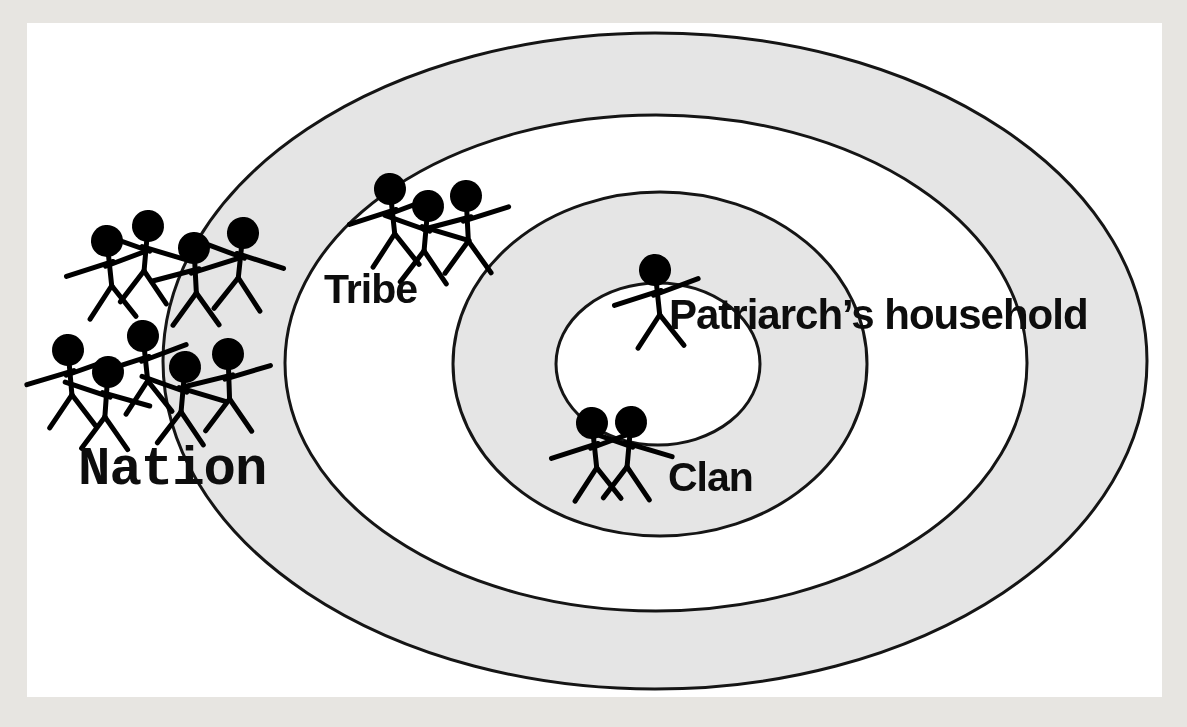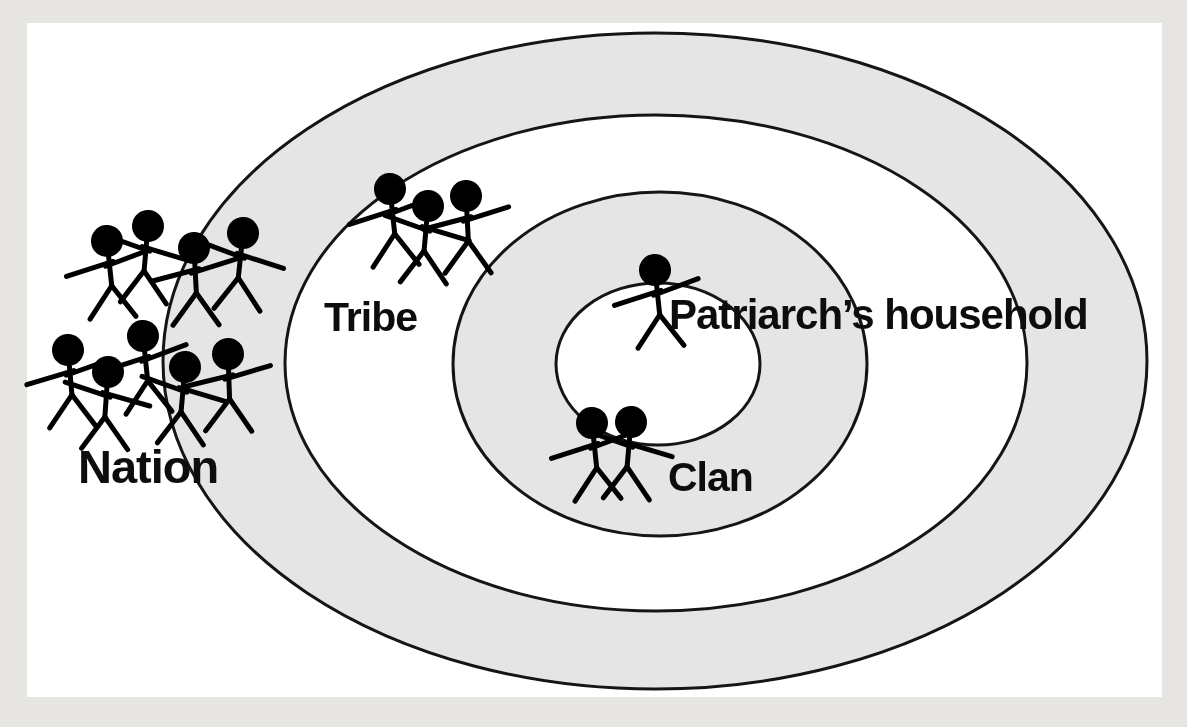--- a/index.html
+++ b/index.html
@@ -24,7 +24,7 @@
     white-space:nowrap;
   }
   .lbl-nation{left:78px;top:442px;font-size:47px;}
-  .lbl-tribe{left:324px;top:268px;font-size:41px;margin-top:28px;}
+  .lbl-tribe{left:324px;top:268px;font-size:41px;}
   .lbl-clan{left:668px;top:456px;font-size:41px;}
   .lbl-house1{left:669px;top:293px;font-size:42px;}
   .lbl-house2{left:848px;top:337px;width:196px;text-align:center;font-size:42px;white-space:nowrap;}

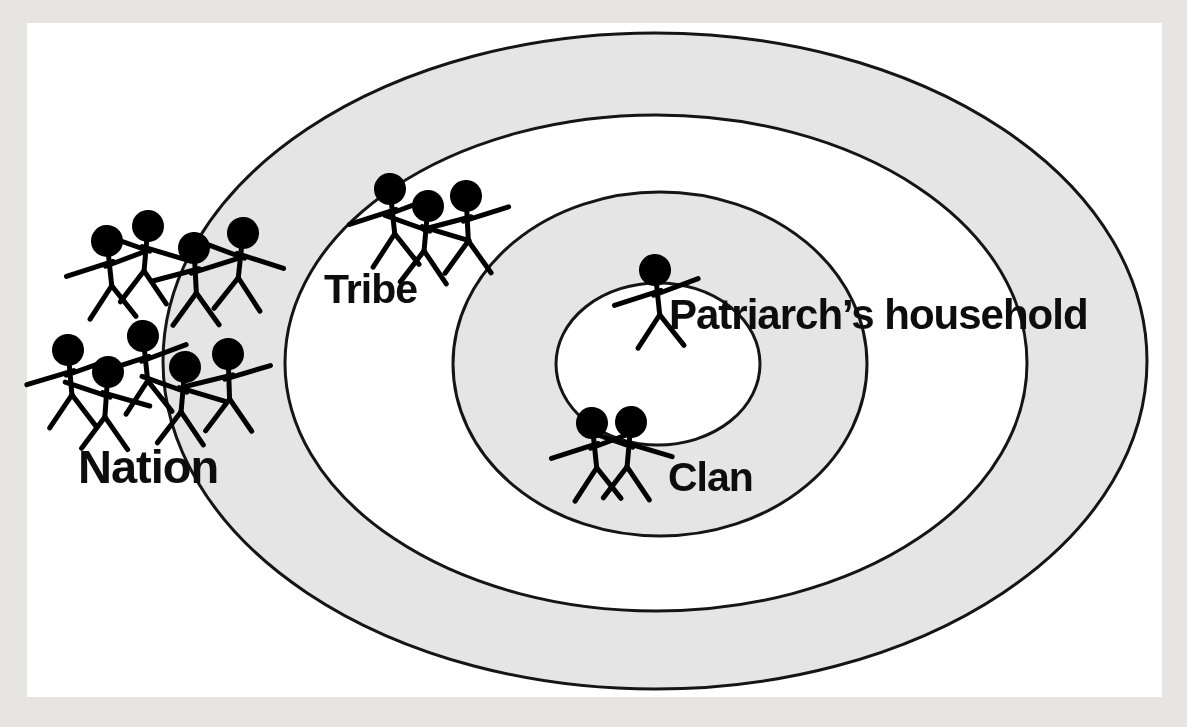--- a/index.html
+++ b/index.html
@@ -23,7 +23,7 @@
     line-height:1.05;
     white-space:nowrap;
   }
-  .lbl-nation{left:78px;top:442px;font-size:47px;}
+  .lbl-nation{left:78px;top:442px;font-size:54px;font-family:Liberation Mono, monospace;}
   .lbl-tribe{left:324px;top:268px;font-size:41px;}
   .lbl-clan{left:668px;top:456px;font-size:41px;}
   .lbl-house1{left:669px;top:293px;font-size:42px;}

